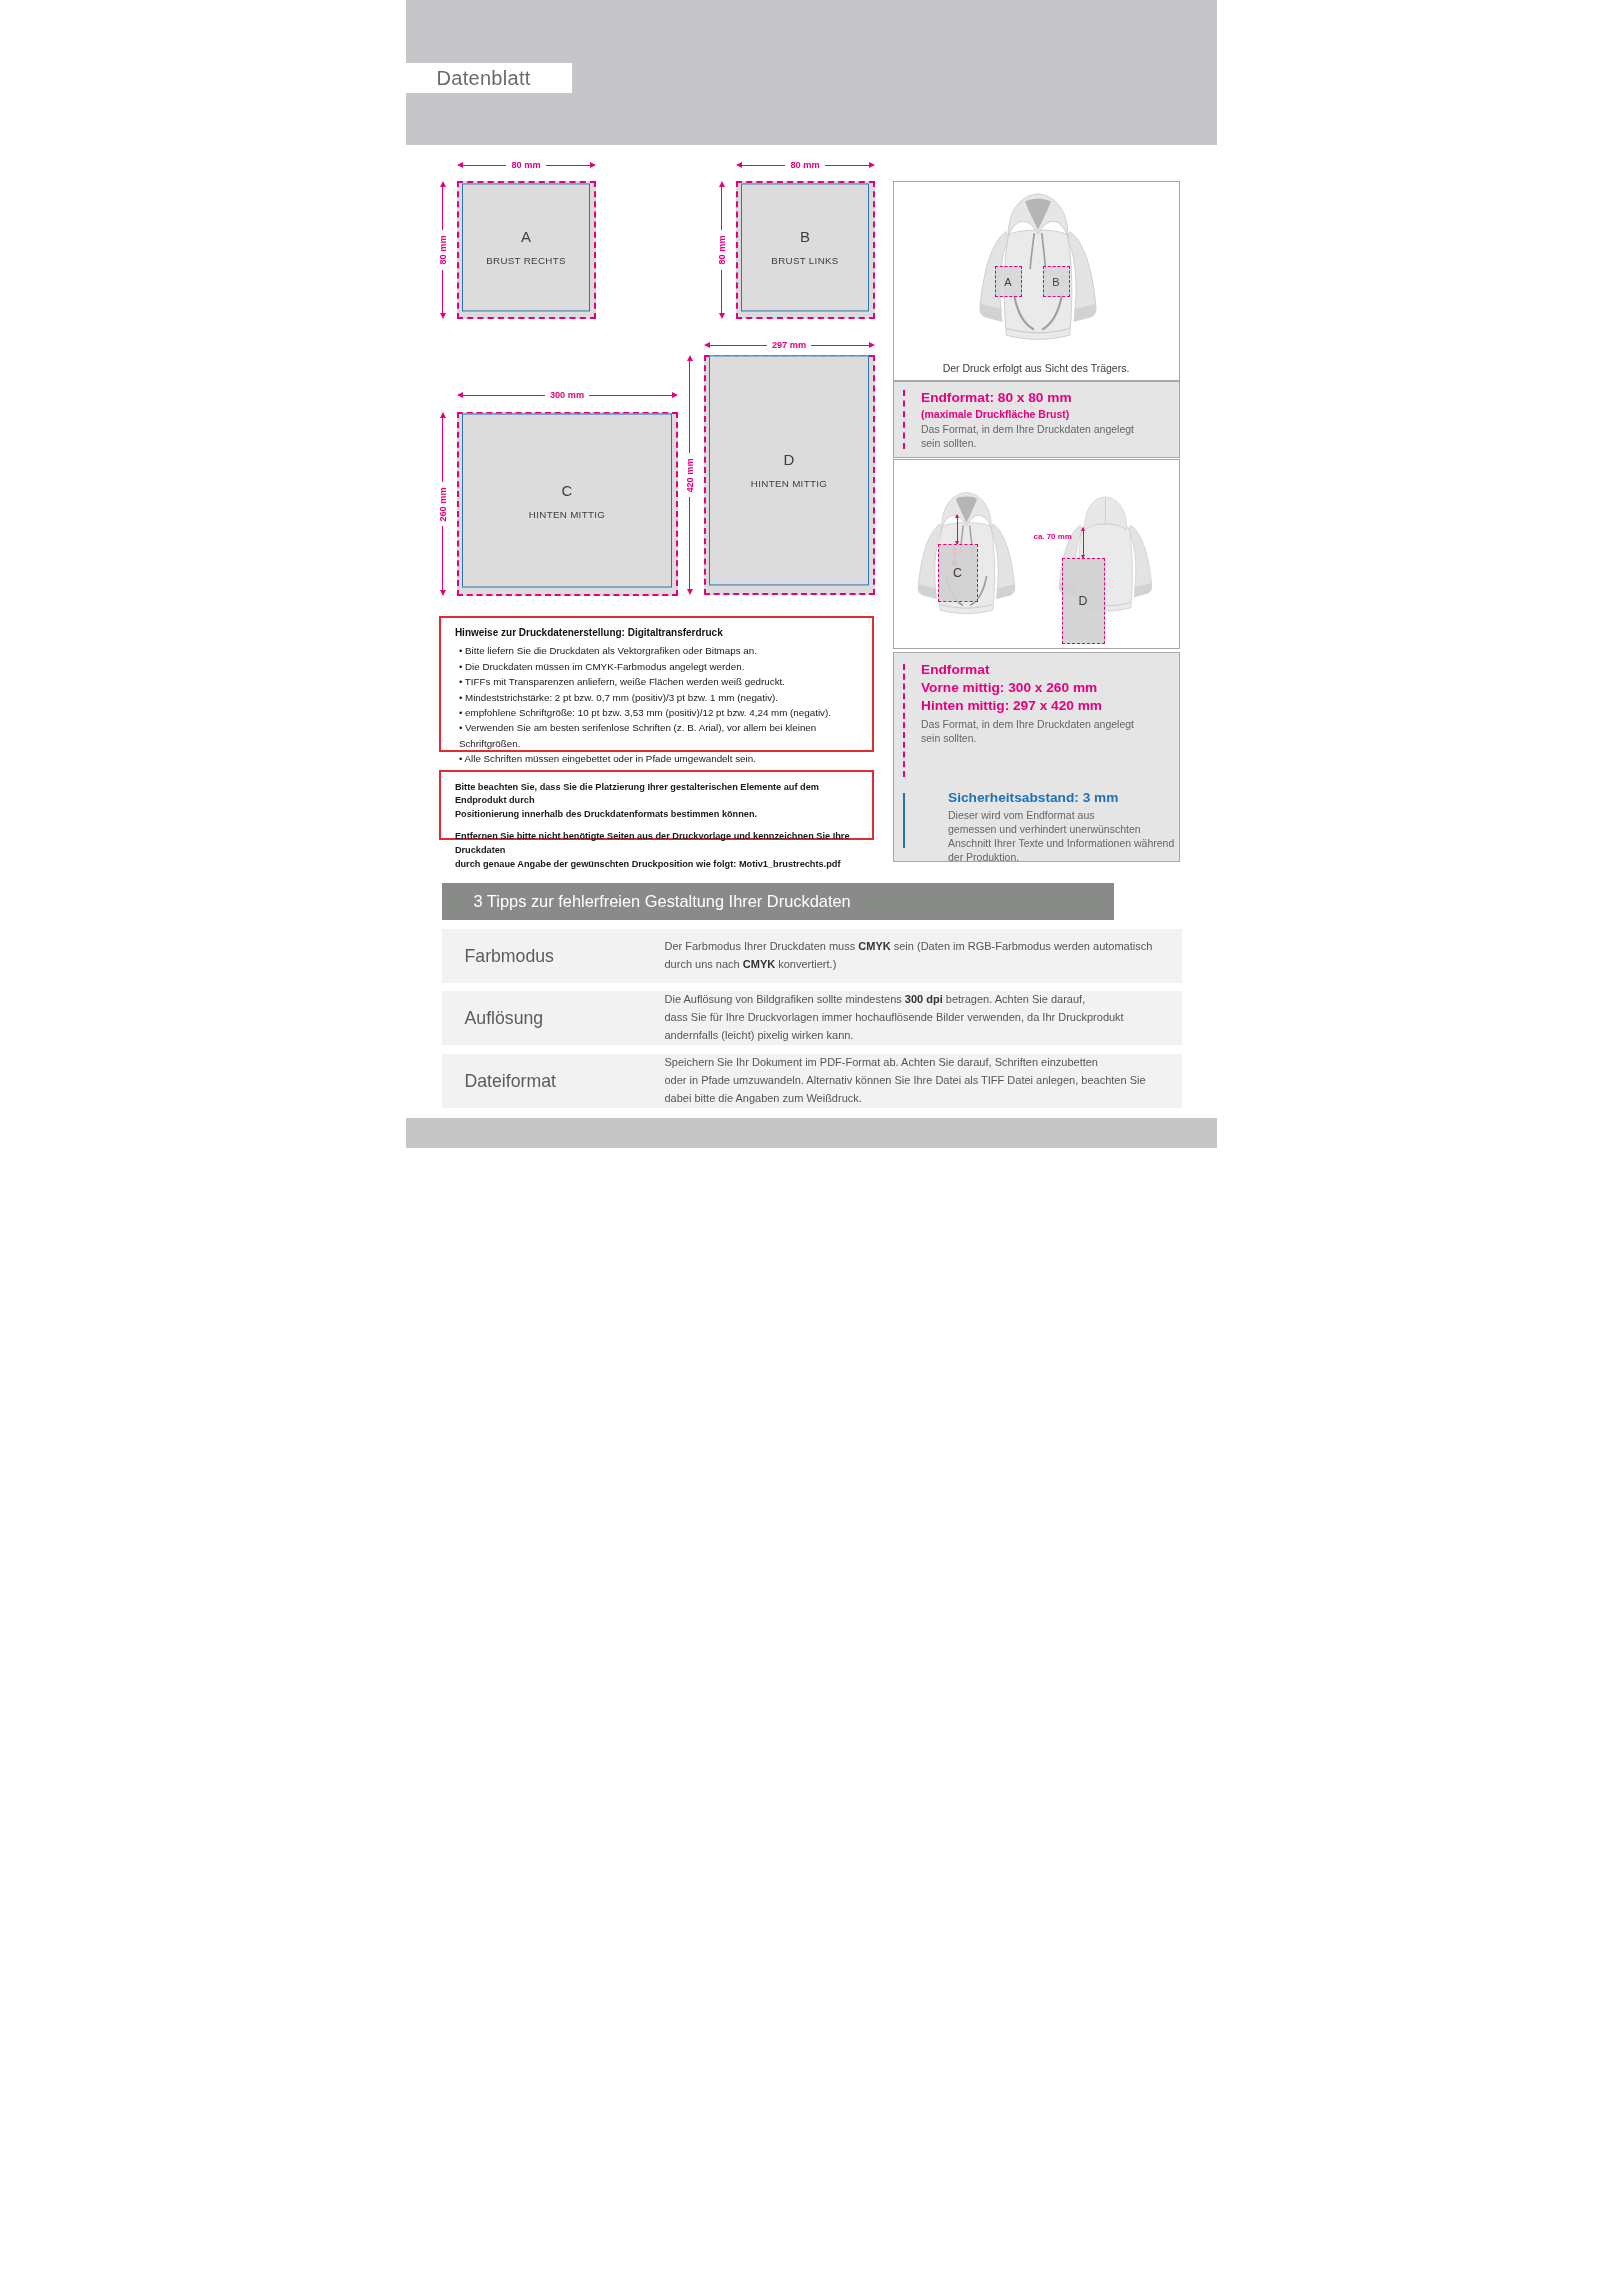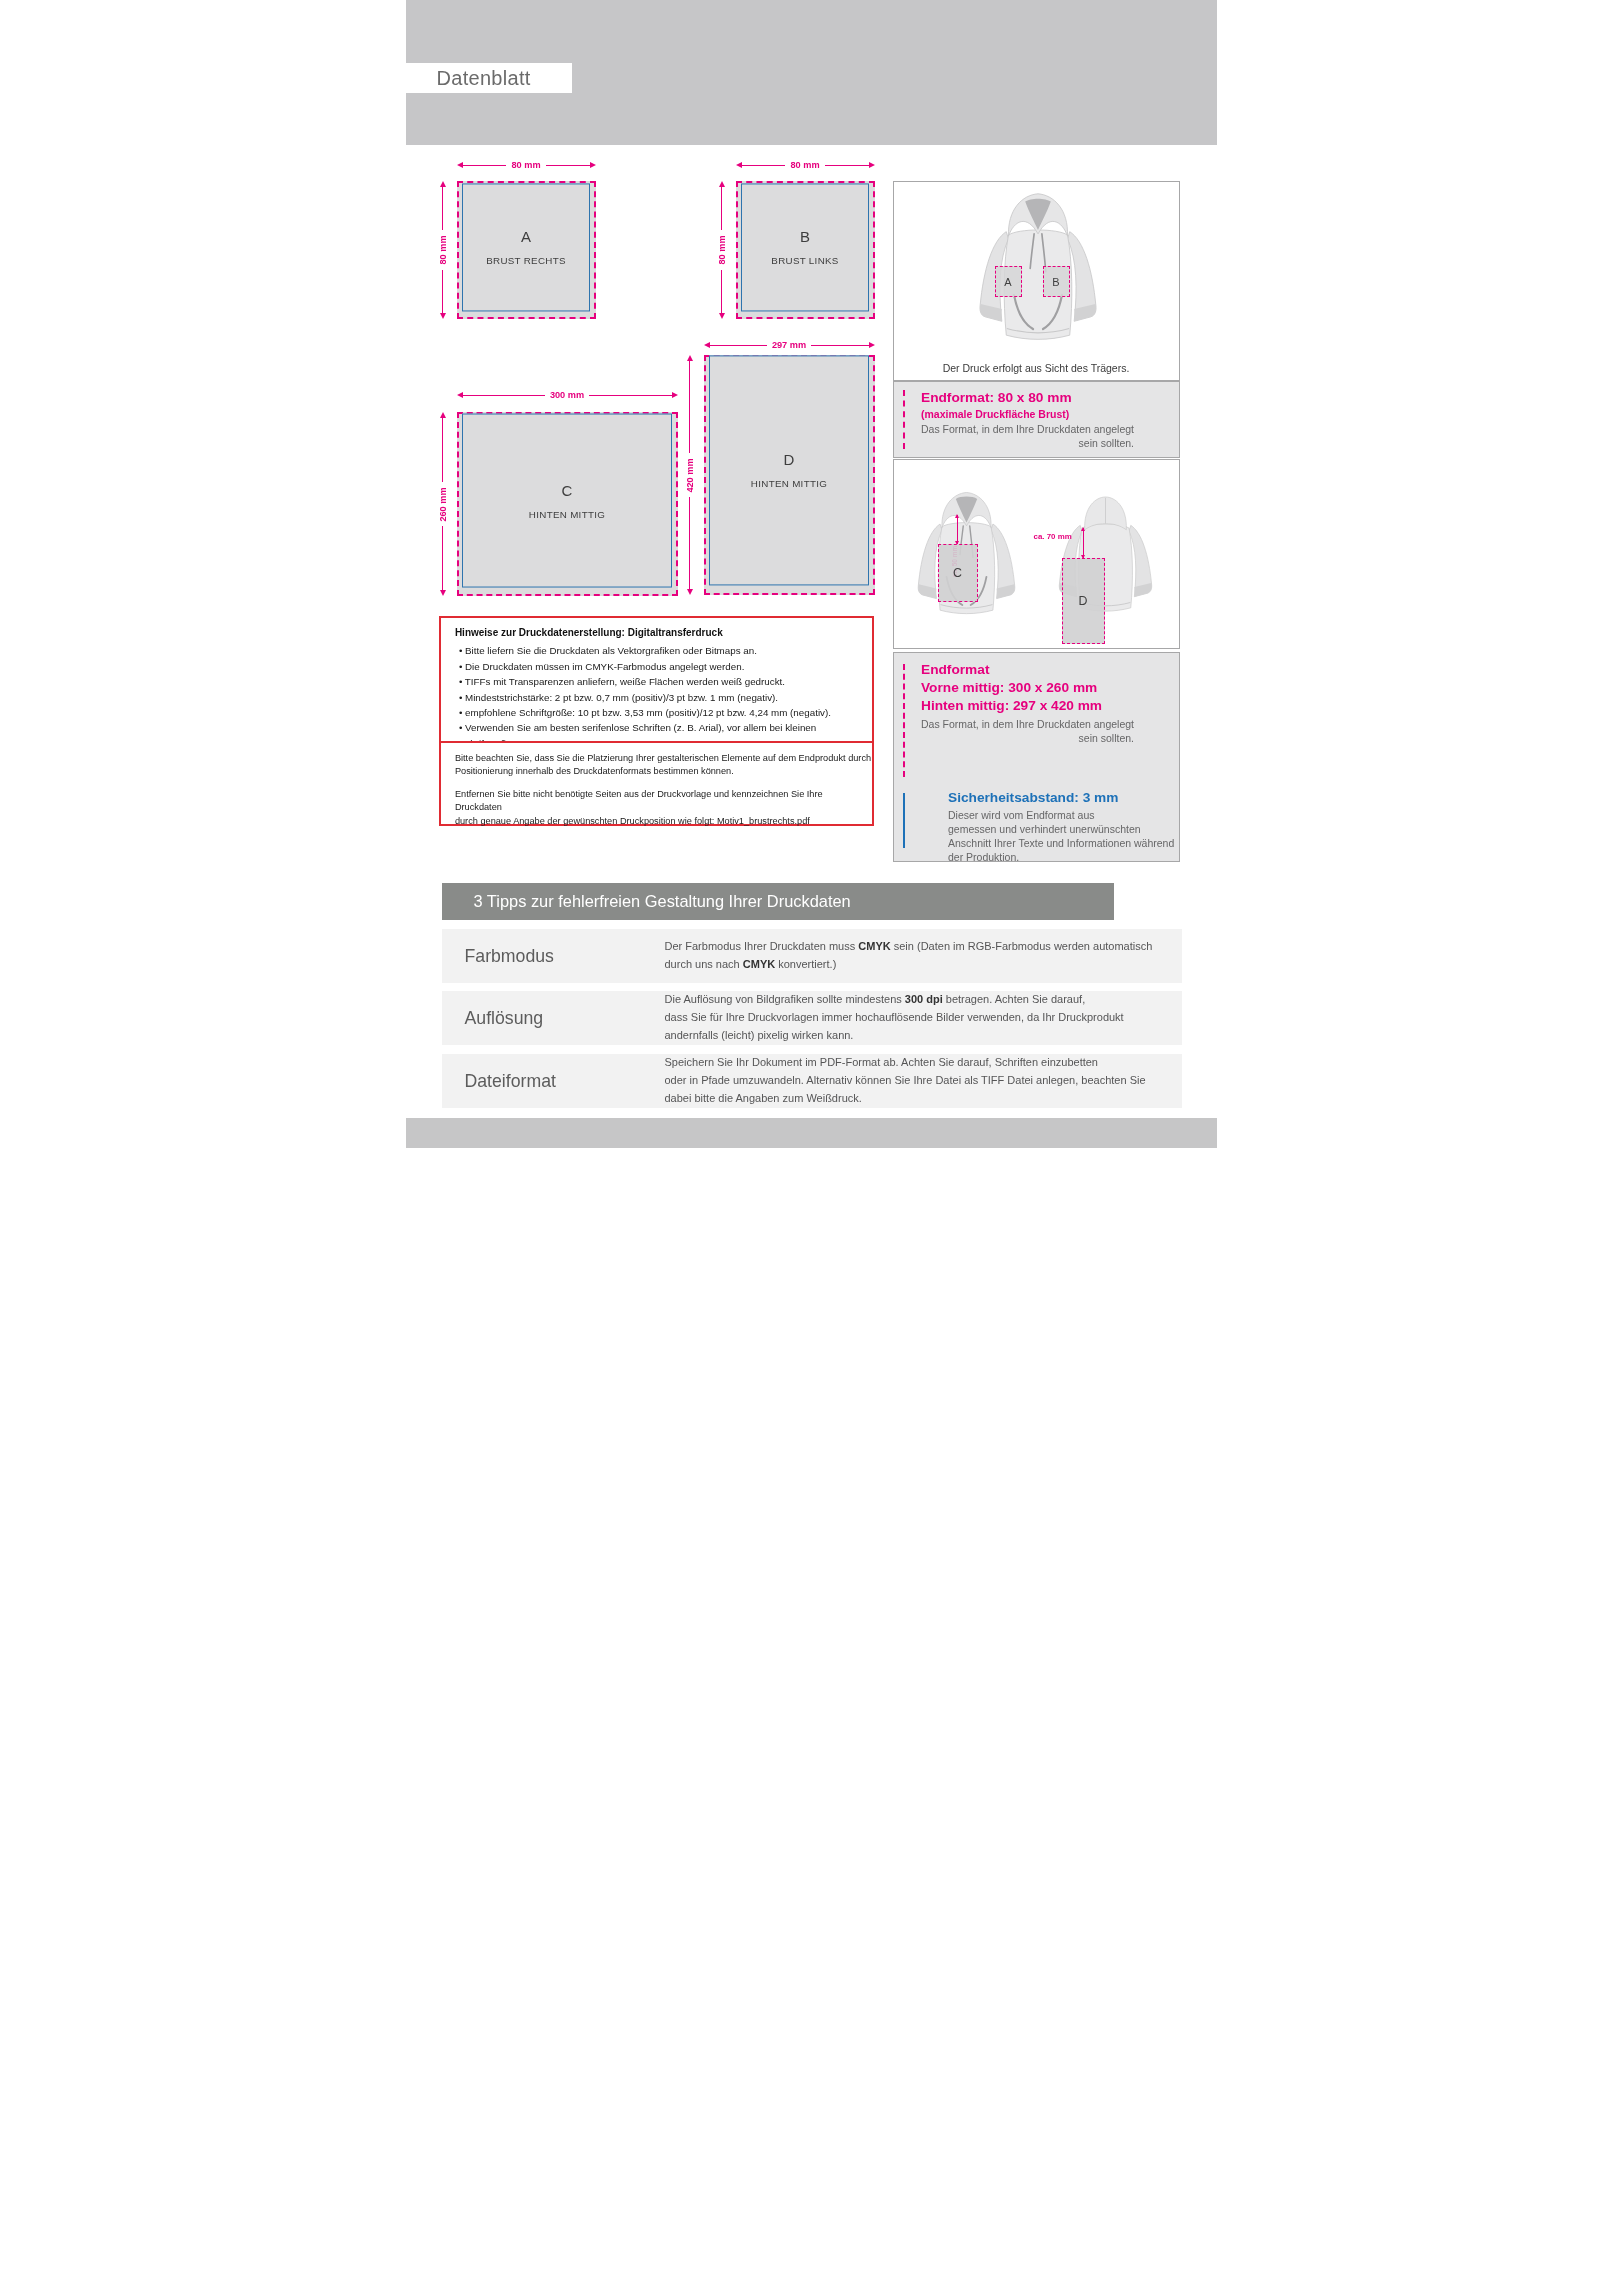--- a/index.html
+++ b/index.html
@@ -41,7 +41,7 @@
   .solidline-b {position:absolute; width:2.6px; background:#1d71b8;}
   .ef-title {font-size:13.7px; font-weight:700; color:#e6007e; line-height:1.3;}
   .ef-sub {font-size:10.5px; font-weight:700; color:#e6007e; margin-top:1.3px;}
-  .ef-body {font-size:10.5px; color:#666667; line-height:1.35; margin-top:2.6px; white-space:pre-line;text-align:right;}
+  .ef-body {font-size:10.5px; color:#666667; line-height:1.35; margin-top:2.6px; white-space:pre-line;}
   .sb-title {font-size:13.7px; font-weight:700; color:#1d71b8;}
   .sb-body {font-size:10.5px; color:#666667; line-height:1.35; margin-top:2.6px; white-space:pre-line;}
   .minidim {position:absolute;}

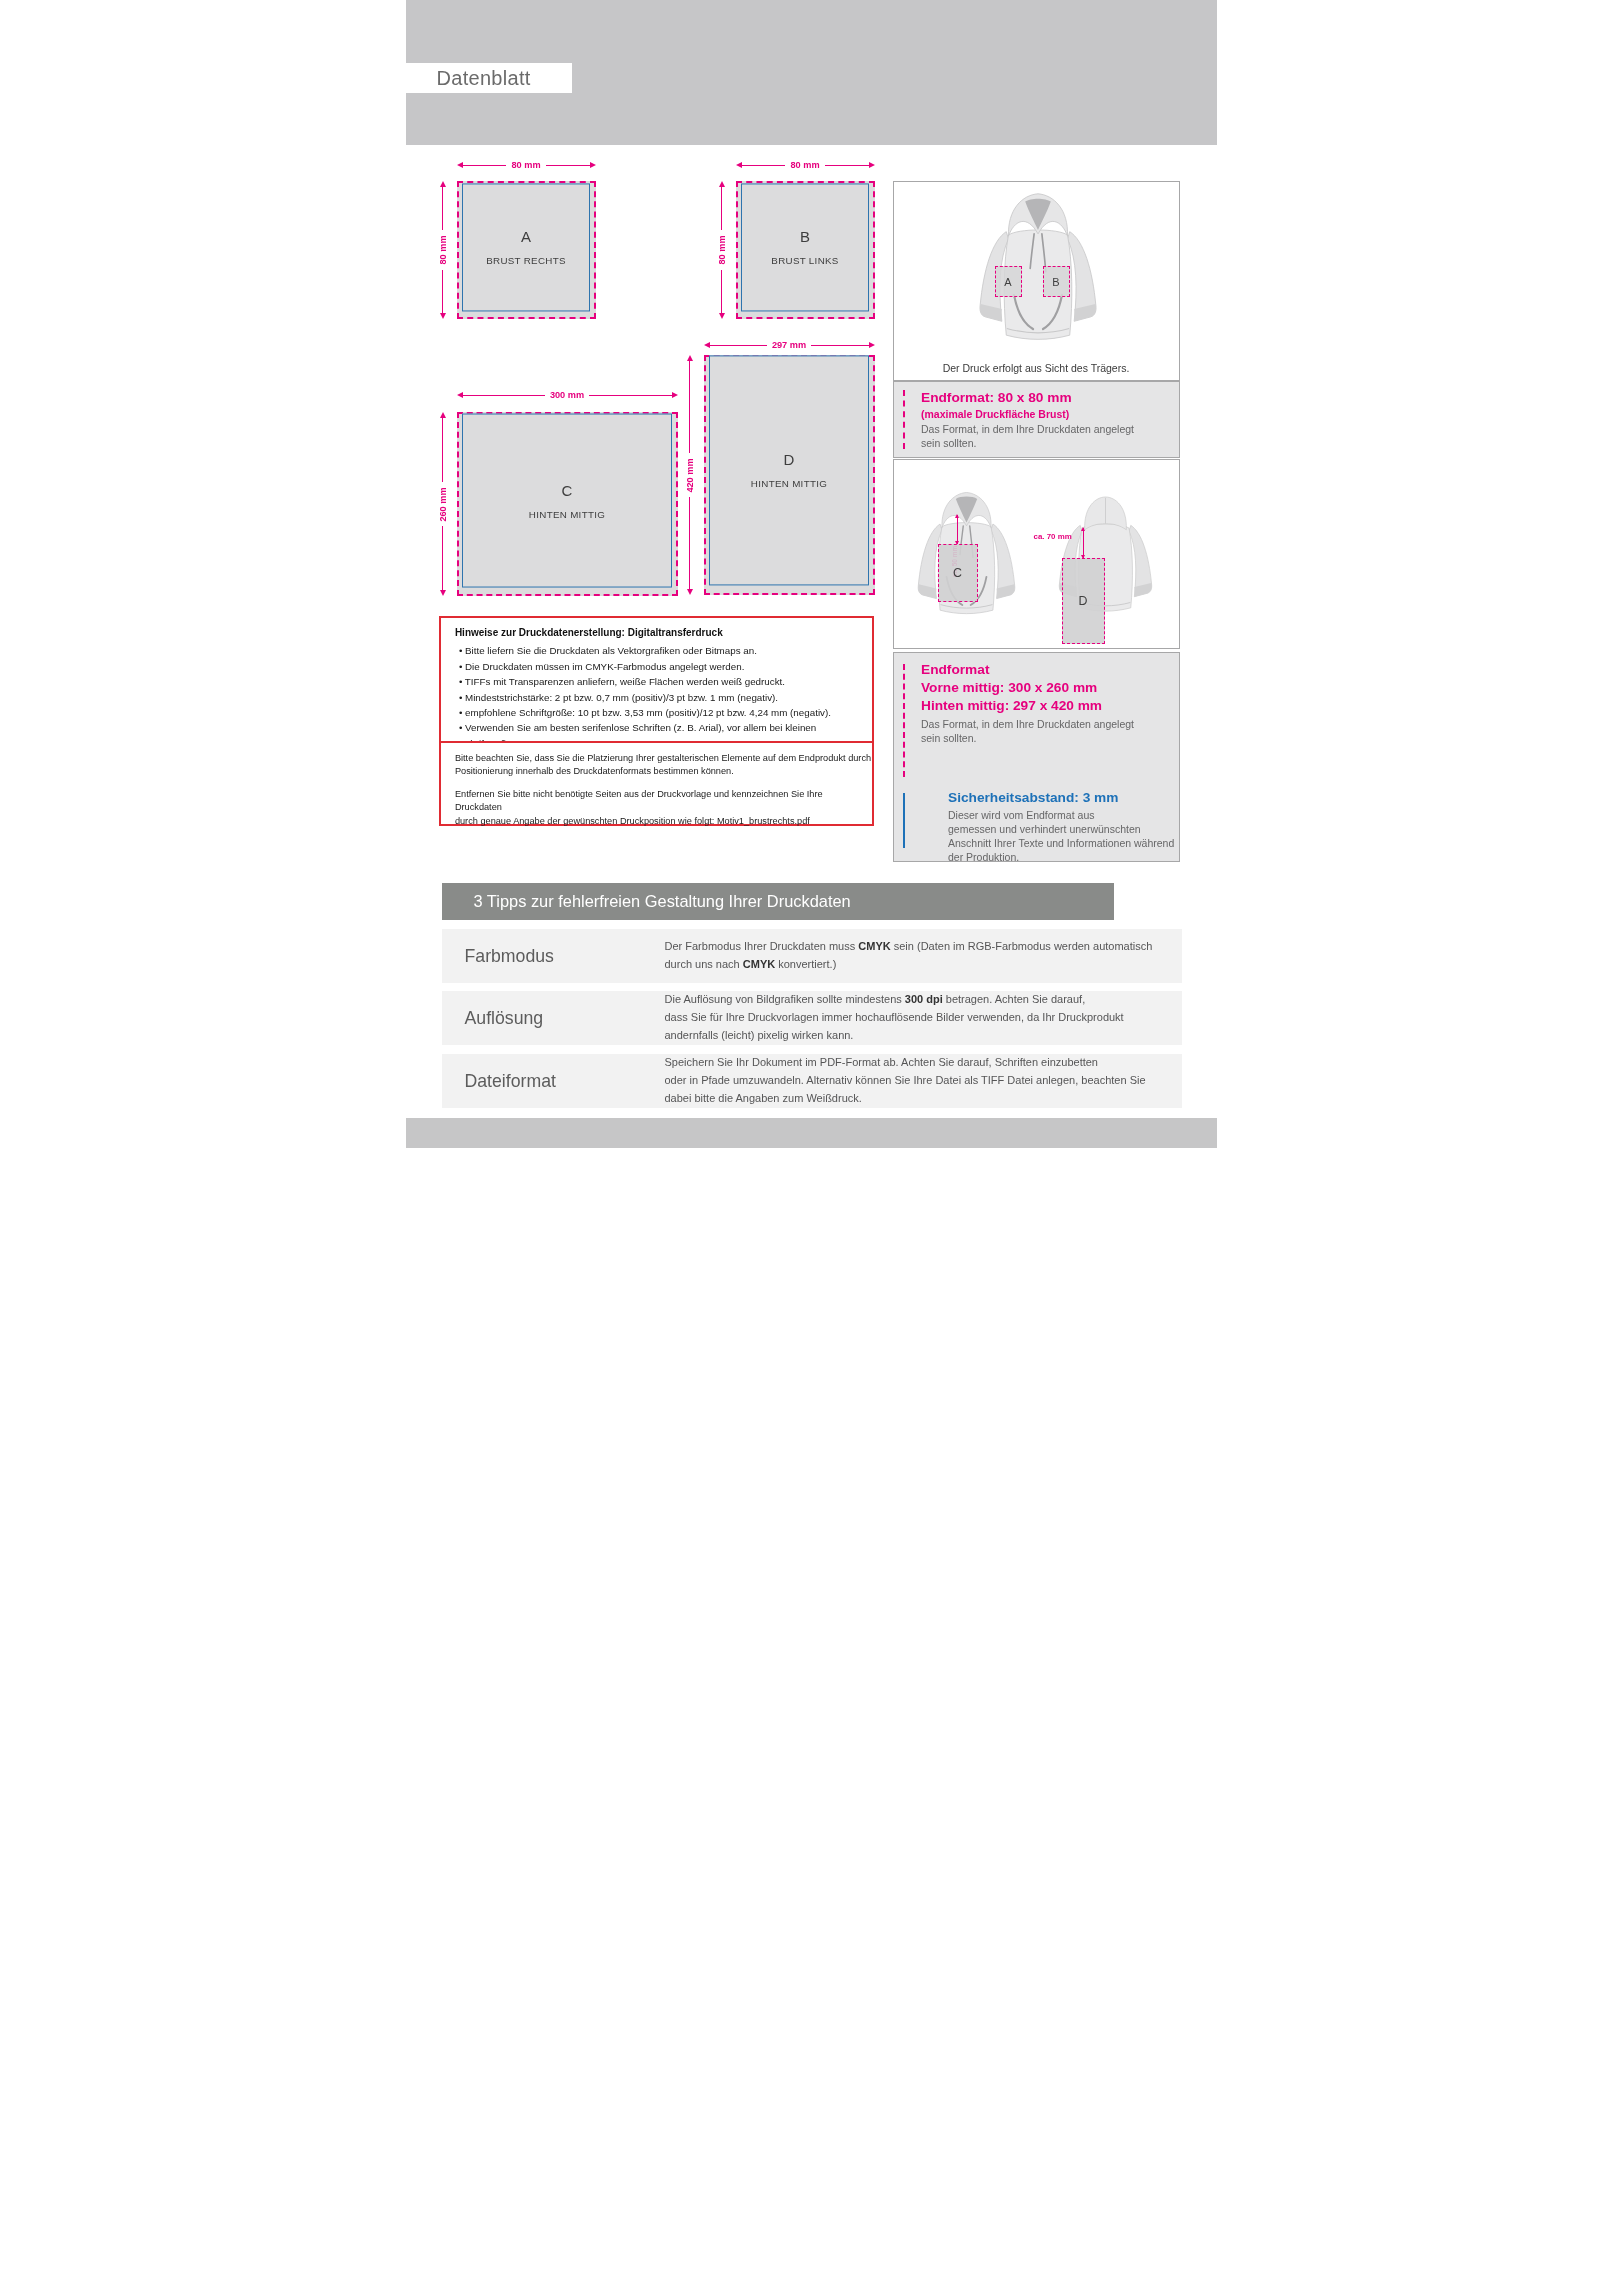--- a/index.html
+++ b/index.html
@@ -254,7 +254,7 @@
     </div>
   </div>
 
-  <div class="redbox" style="left:33px; top:741px; width:435px; height:85px; padding:8.5px 0 0 14.4px;">
+  <div class="redbox" style="left:33px; top:770px; width:435px; height:70px; padding:8.5px 0 0 14.4px;font-weight:bold;">
     <div class="para">Bitte beachten Sie, dass Sie die Platzierung Ihrer gestalterischen Elemente auf dem Endprodukt durch
 Positionierung innerhalb des Druckdatenformats bestimmen können.</div>
     <div class="para" style="margin-top:8.5px;">Entfernen Sie bitte nicht benötigte Seiten aus der Druckvorlage und kennzeichnen Sie Ihre Druckdaten

